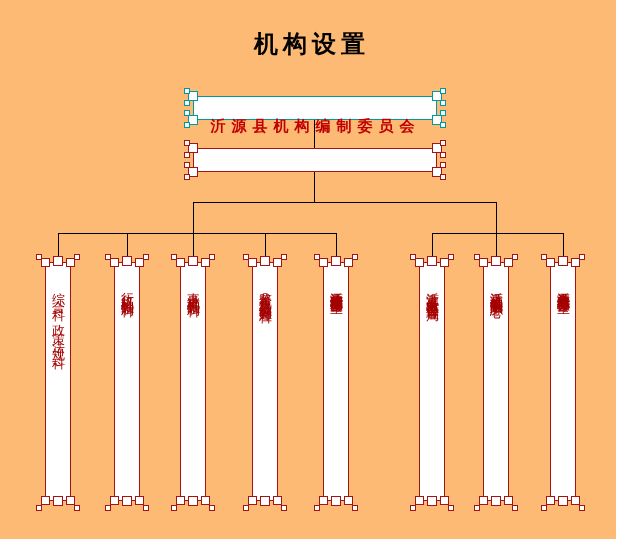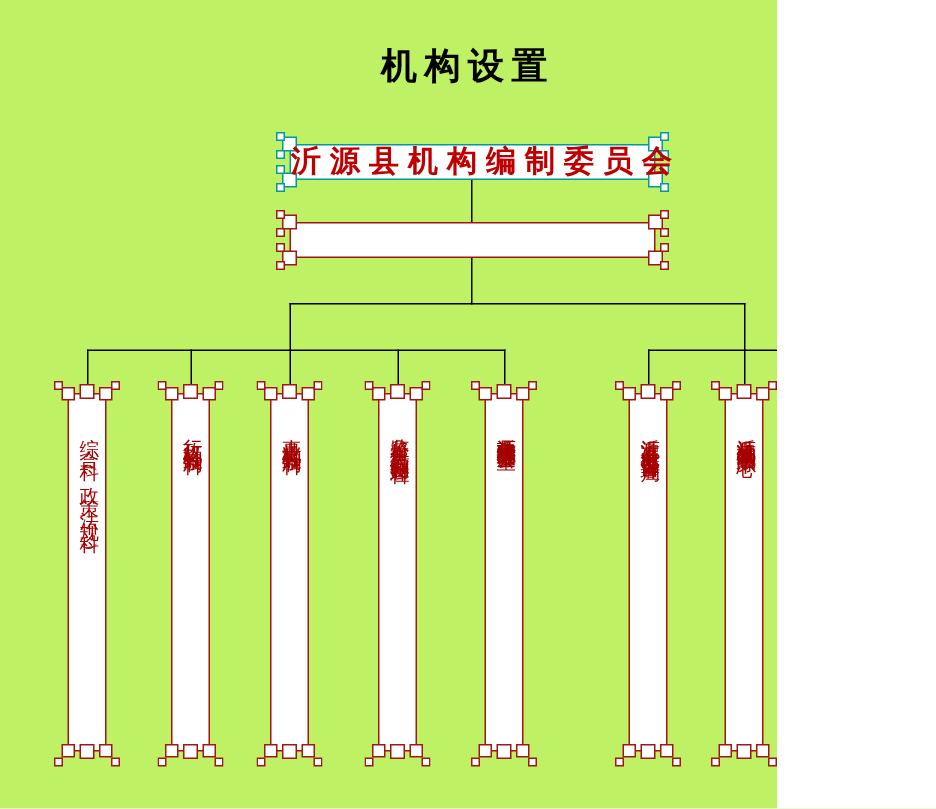--- a/index.html
+++ b/index.html
@@ -4,7 +4,7 @@
 <style>
   html,body{margin:0;padding:0;background:#fff;}
   .stage{
-    position:relative;width:518px;height:539px;background:#bef264;overflow:hidden;
+    position:relative;width:616px;height:539px;background:#fdba74;overflow:hidden;
     font-family:"DejaVu Sans","Liberation Sans",sans-serif;
   }
   .title{

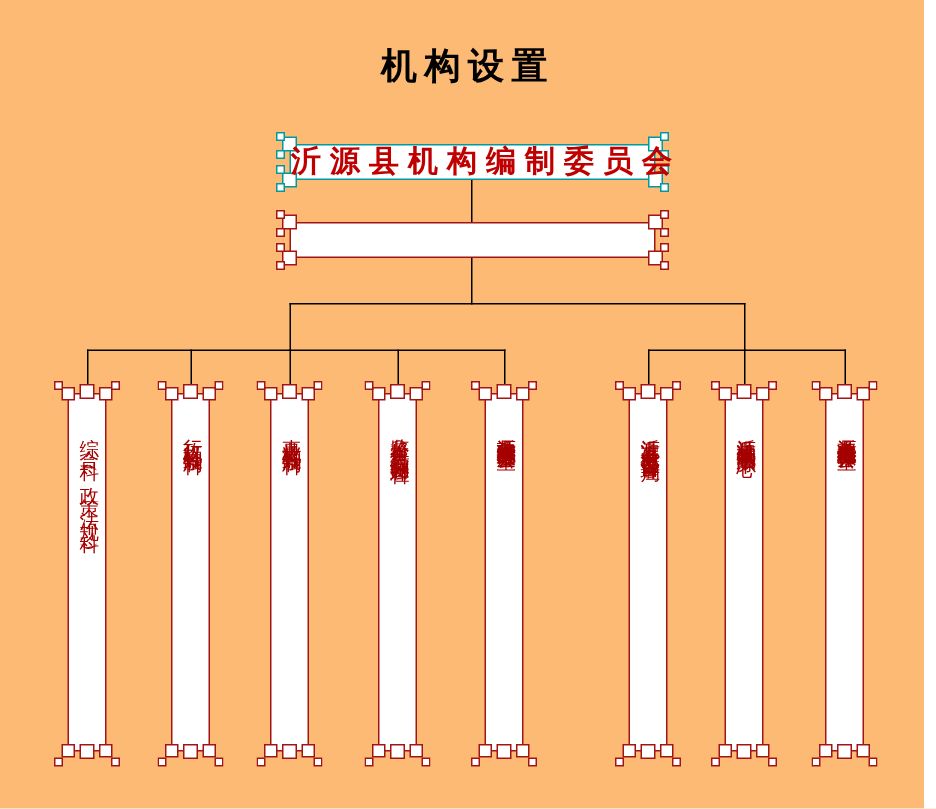--- a/index.html
+++ b/index.html
@@ -19,7 +19,7 @@
     position:absolute;left:10px;top:8px;width:243px;height:23px;line-height:23px;
     text-align:center;font-weight:bold;color:#c00000;white-space:nowrap;
   }
-  .banner-text.root{font-size:20px;letter-spacing:6px;}
+  .banner-text.root{font-size:15px;letter-spacing:6px;margin-top:19px;}
   .banner-text.office{font-size:14px;letter-spacing:2px;}
   .vbox{position:absolute;top:254px;width:44px;height:260px;}
   .vbox svg{position:absolute;left:0;top:0;}

